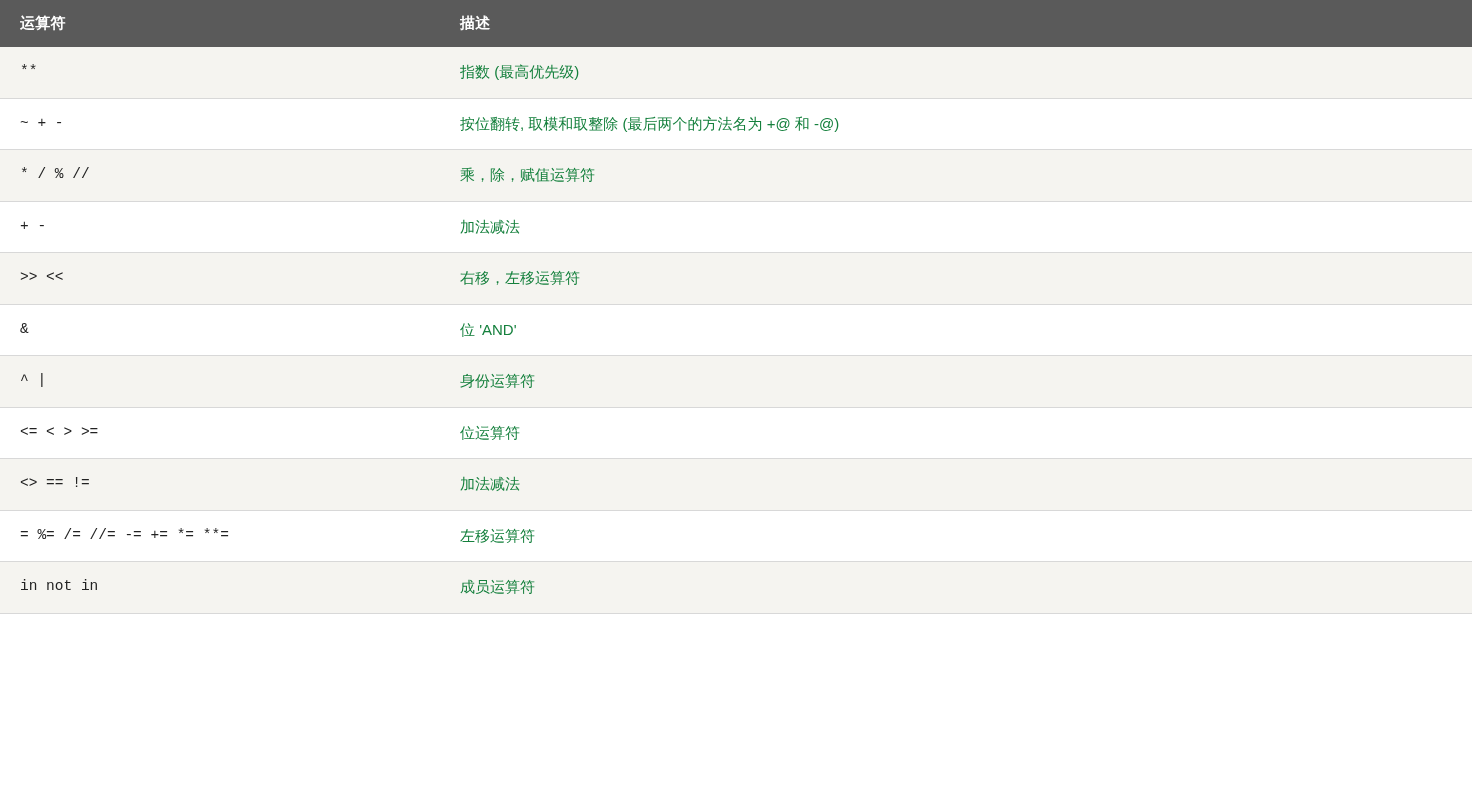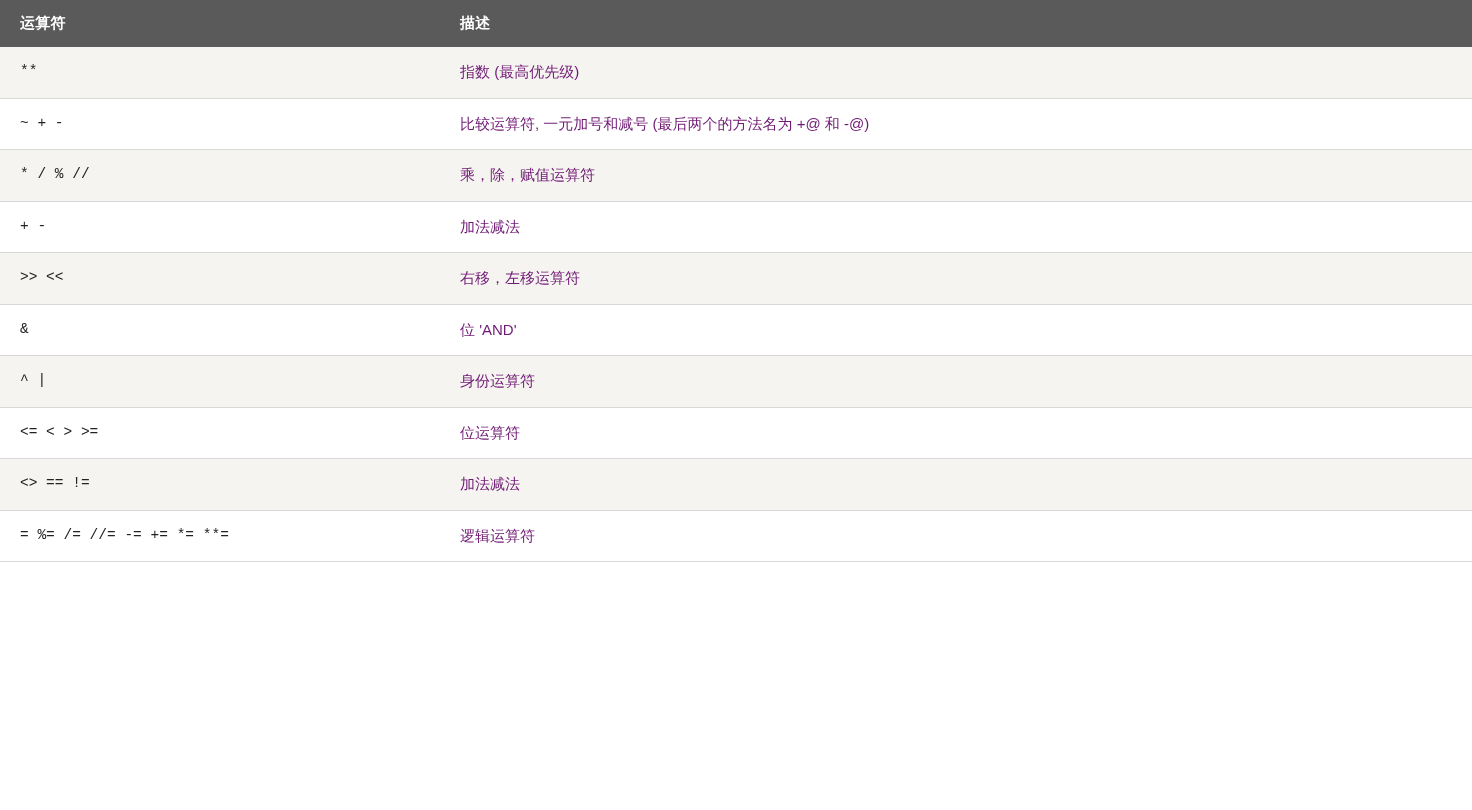--- a/index.html
+++ b/index.html
@@ -73,7 +73,7 @@
     }
 
     tbody td:last-child {
-      color: #701a75;
+      color: #15803d;
     }
   </style>
 </head>

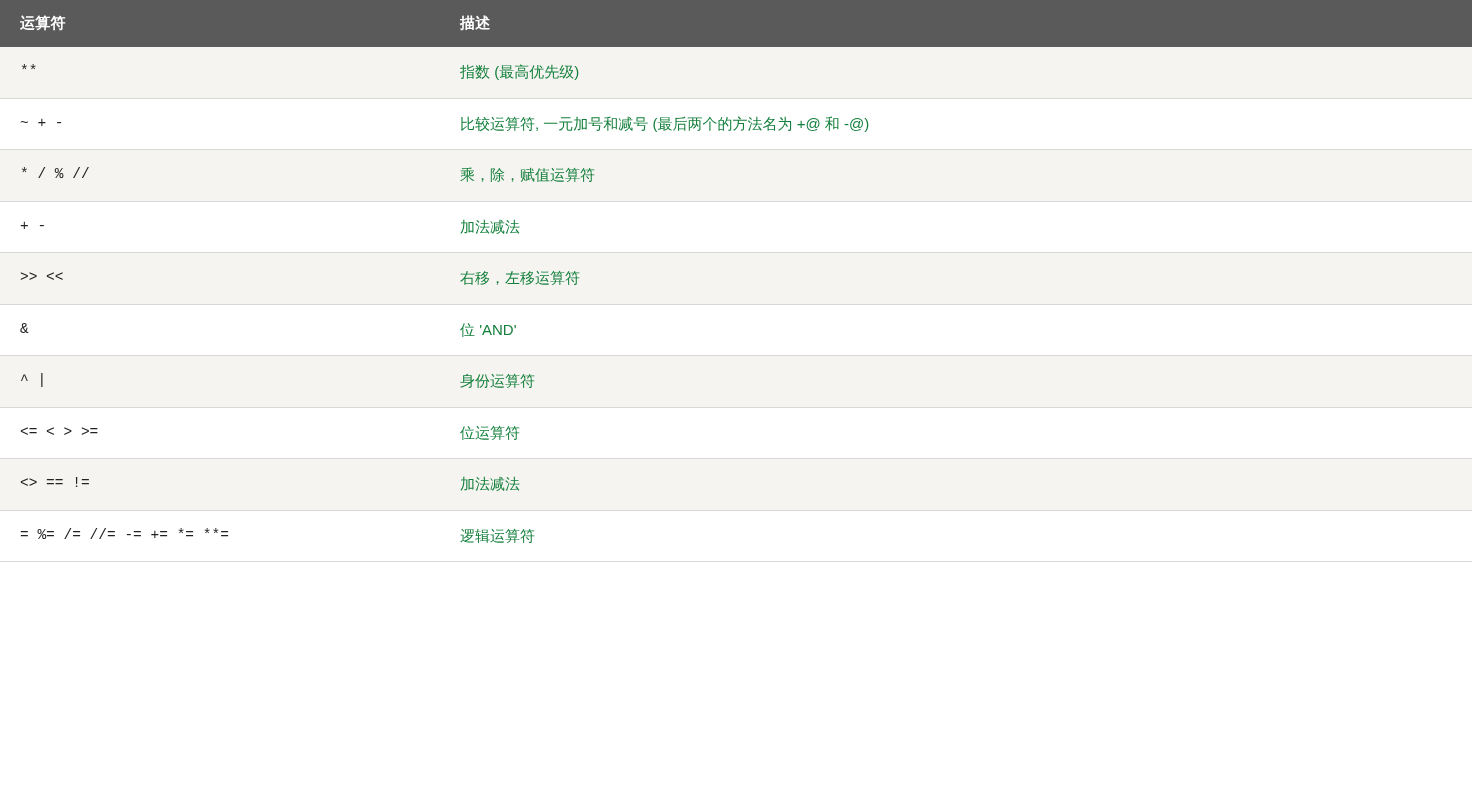--- a/index.html
+++ b/index.html
@@ -98,7 +98,7 @@
         </tr>
         <tr>
           <td>~ + -</td>
-          <td>比较运算符, 一元加号和减号 (最后两个的方法名为 +@ 和 -@)</td>
+          <td>按位翻转, 取模和取整除 (最后两个的方法名为 +@ 和 -@)</td>
         </tr>
         <tr>
           <td>* / % //</td>

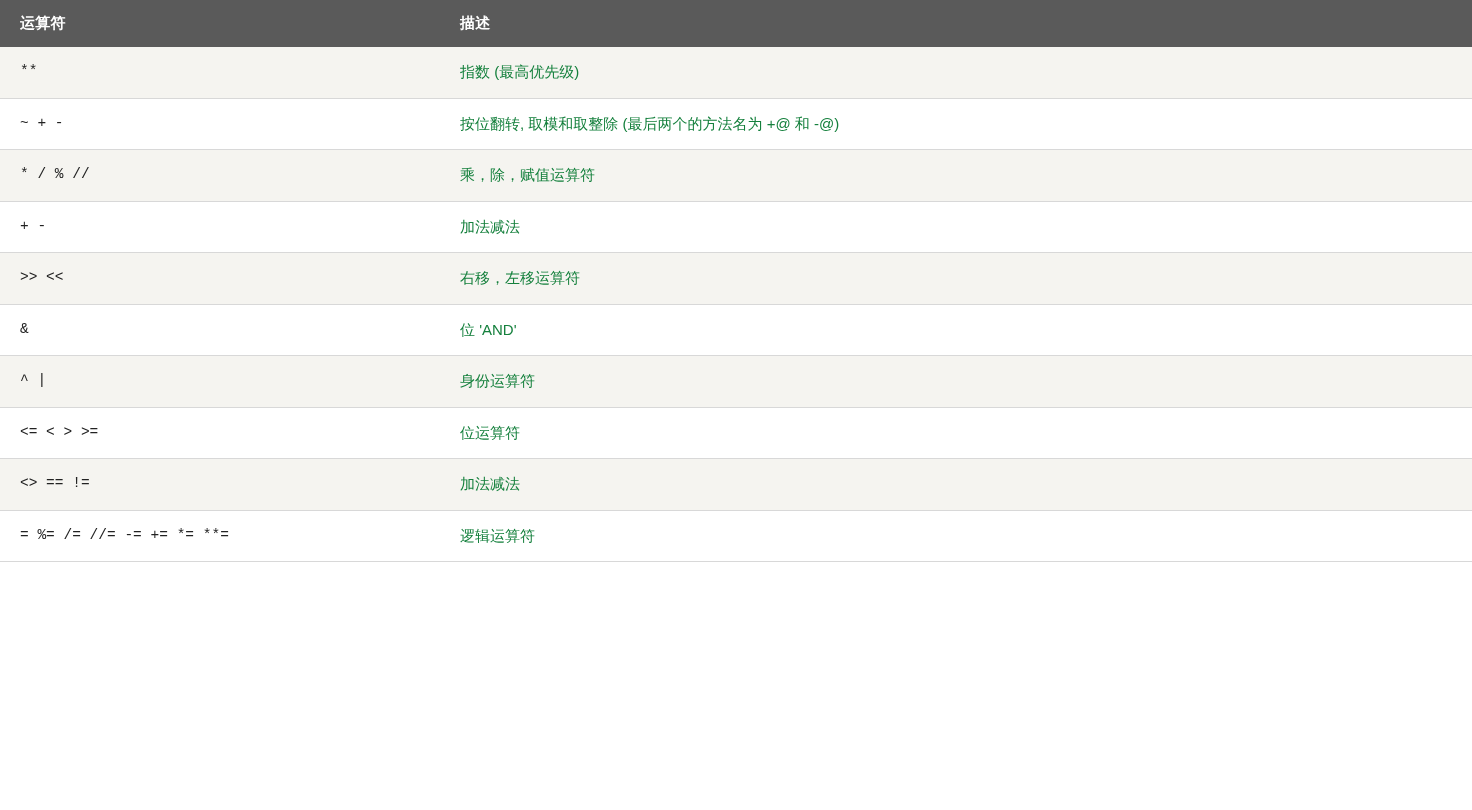--- a/index.html
+++ b/index.html
@@ -130,7 +130,7 @@
         </tr>
         <tr>
           <td>= %= /= //= -= += *= **=</td>
-          <td>逻辑运算符</td>
+          <td>左移运算符</td>
         </tr>
       </tbody>
   </table>

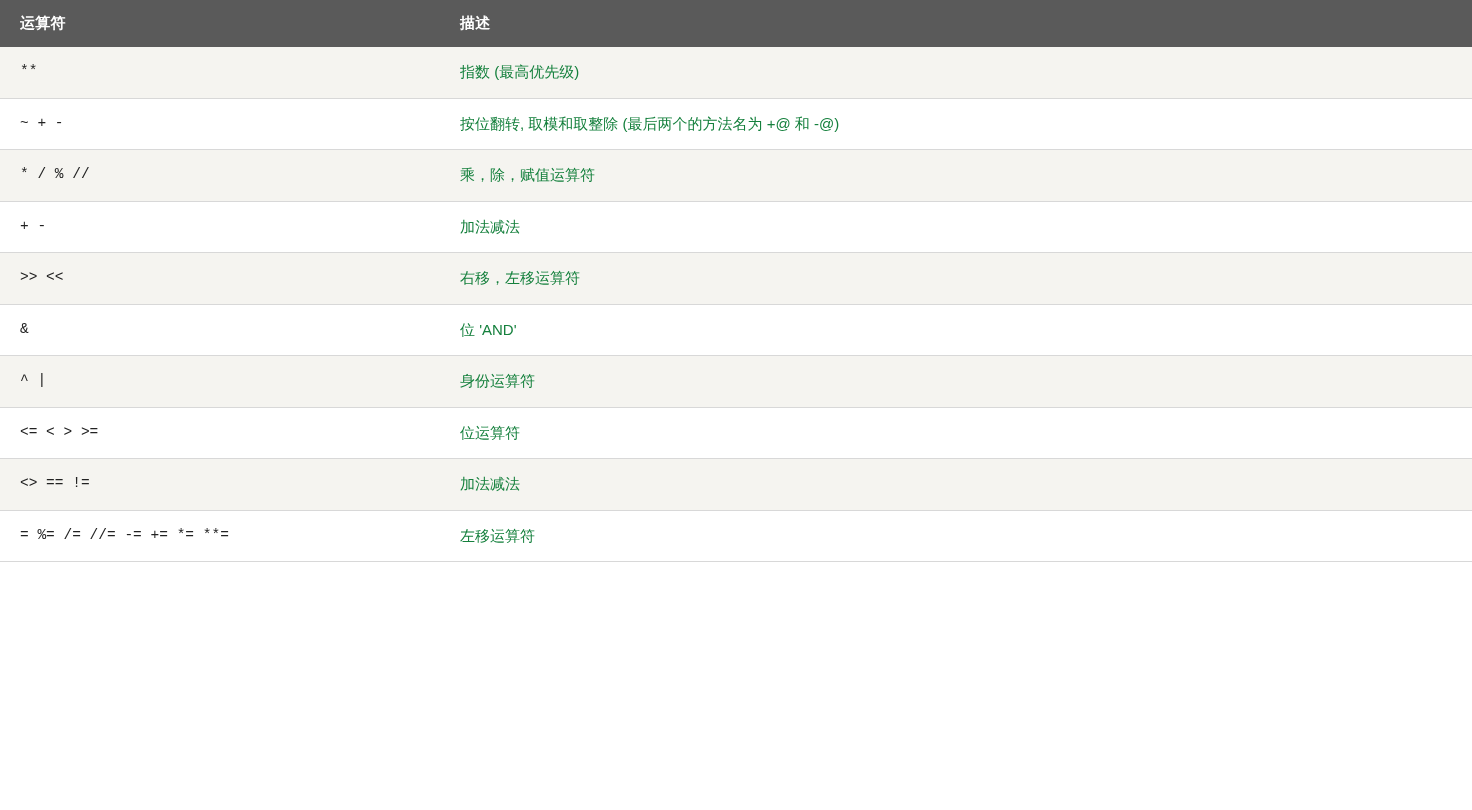--- a/index.html
+++ b/index.html
@@ -132,6 +132,10 @@
           <td>= %= /= //= -= += *= **=</td>
           <td>左移运算符</td>
         </tr>
+        <tr>
+          <td>in  not in</td>
+          <td>成员运算符</td>
+        </tr>
       </tbody>
   </table>
 </div>

